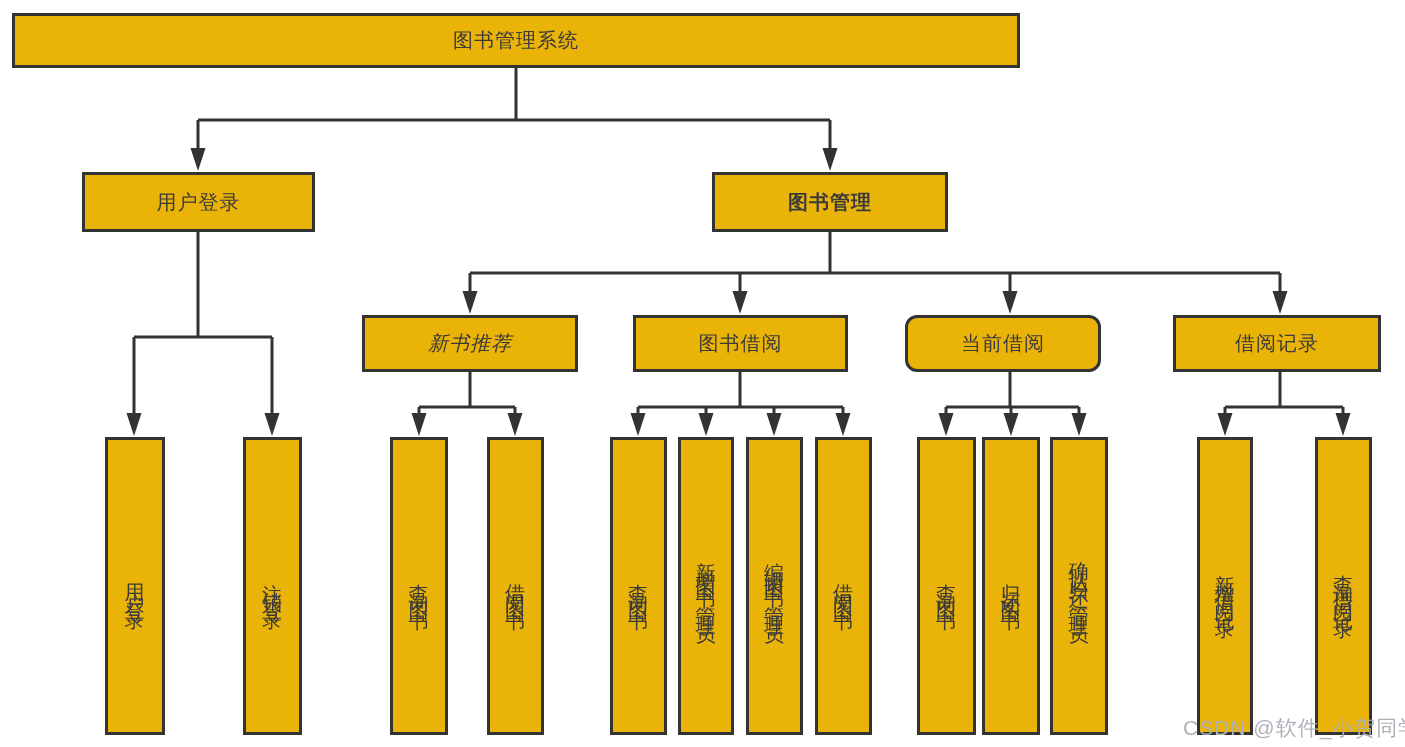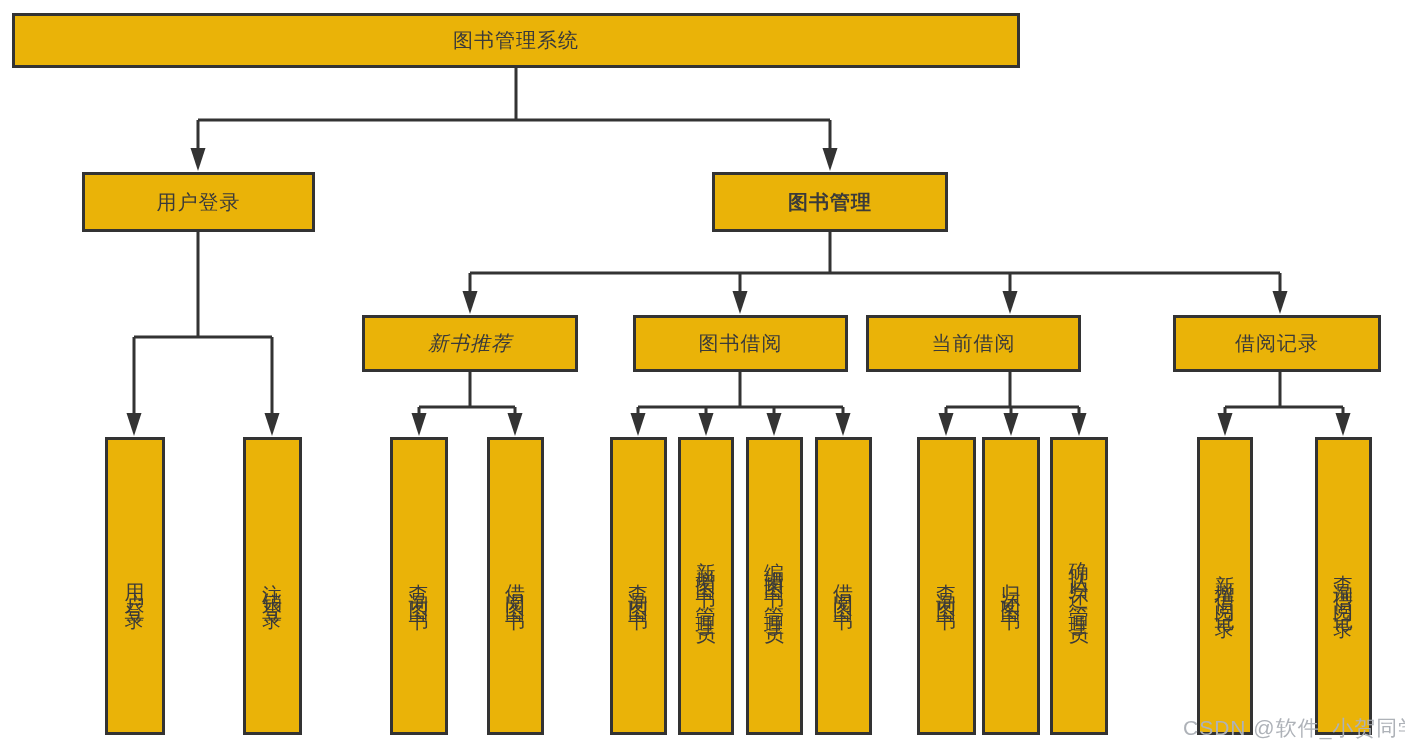--- a/index.html
+++ b/index.html
@@ -121,7 +121,7 @@
   <div class="box lvl3" style="left: 633px; width: 215px; border-color: rgb(51, 51, 51); color: rgb(58, 58, 58);">
     <span class="h-label">图书借阅</span>
   </div>
-  <div class="box lvl3" style="left: 866px; width: 215px; border-color: rgb(51, 51, 51); color: rgb(58, 58, 58);">
+  <div class="box lvl3" style="left: 905px; width: 196px; border-color: rgb(51, 51, 51); color: rgb(58, 58, 58); border-radius: 12px;">
     <span class="h-label">当前借阅</span>
   </div>
   <div class="box lvl3" style="left: 1173px; width: 208px; border-color: rgb(51, 51, 51); color: rgb(58, 58, 58);">

